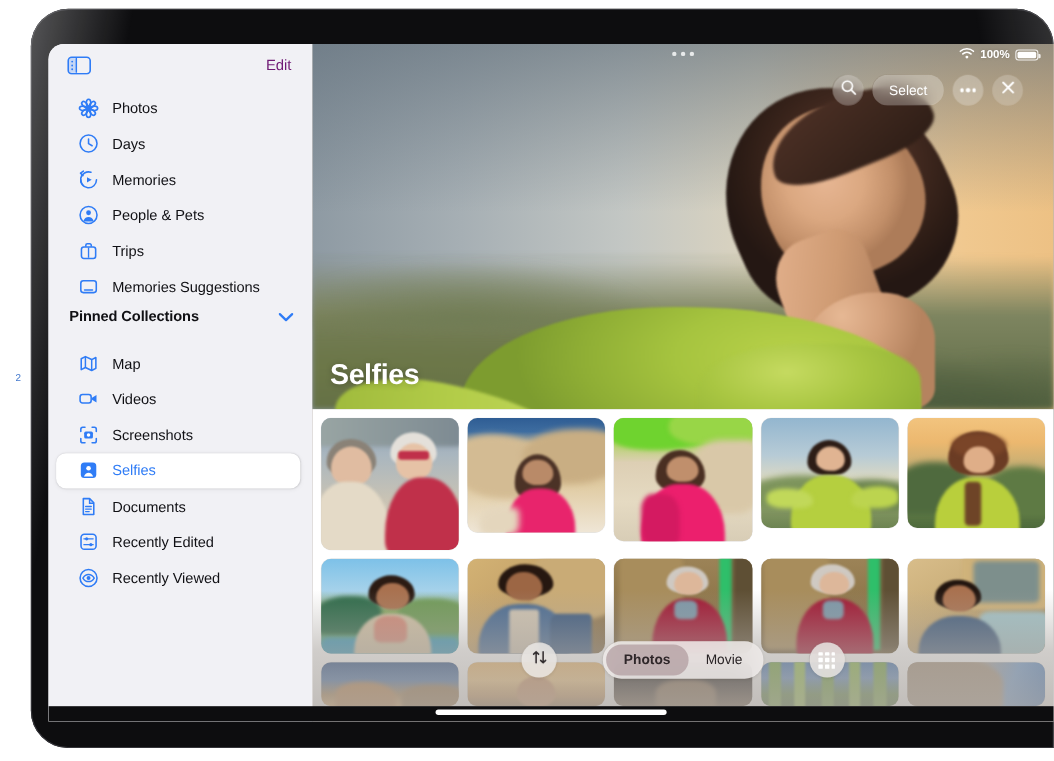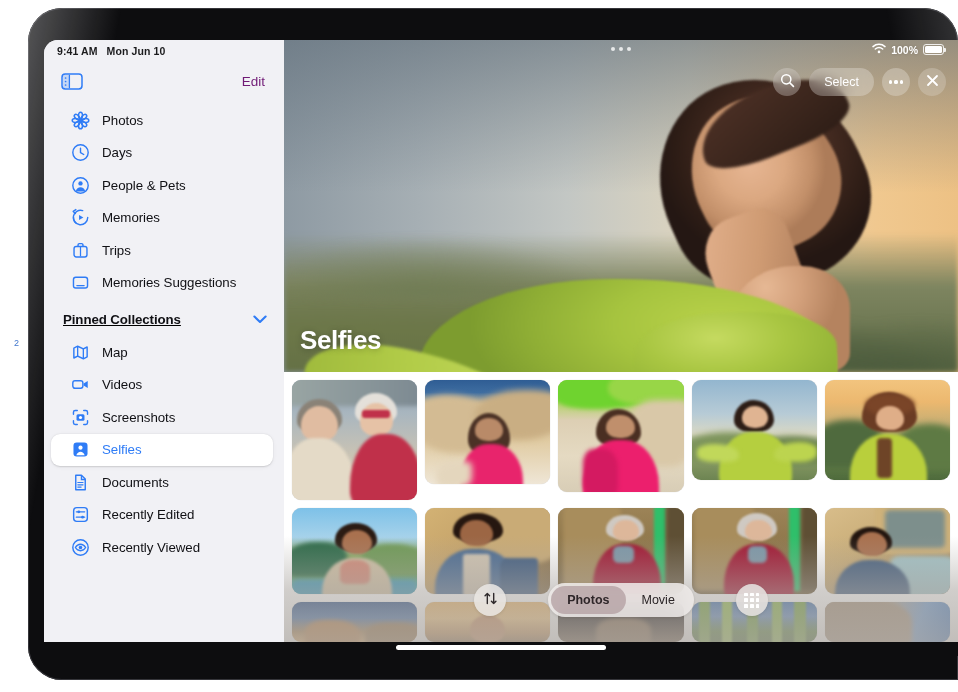--- a/index.html
+++ b/index.html
@@ -517,10 +517,6 @@
 
     <div class="sidebar">
 
-      <div class="statusbar">
-        <span>9:41 AM</span>
-        <span>Mon Jun 10</span>
-      </div>
 
       <div class="sb-head">
         <span>

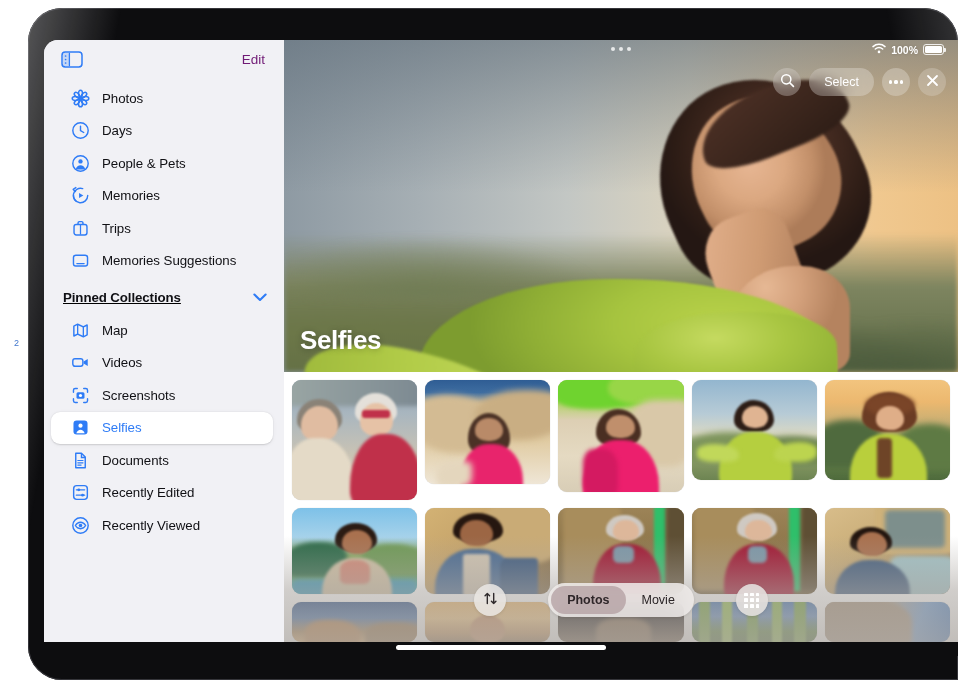--- a/index.html
+++ b/index.html
@@ -345,7 +345,7 @@
 
   .hero-tools {
     position: absolute;
-    right: 12px;
+    right: 28px;
     top: 28px;
     display: flex;
     align-items: center;

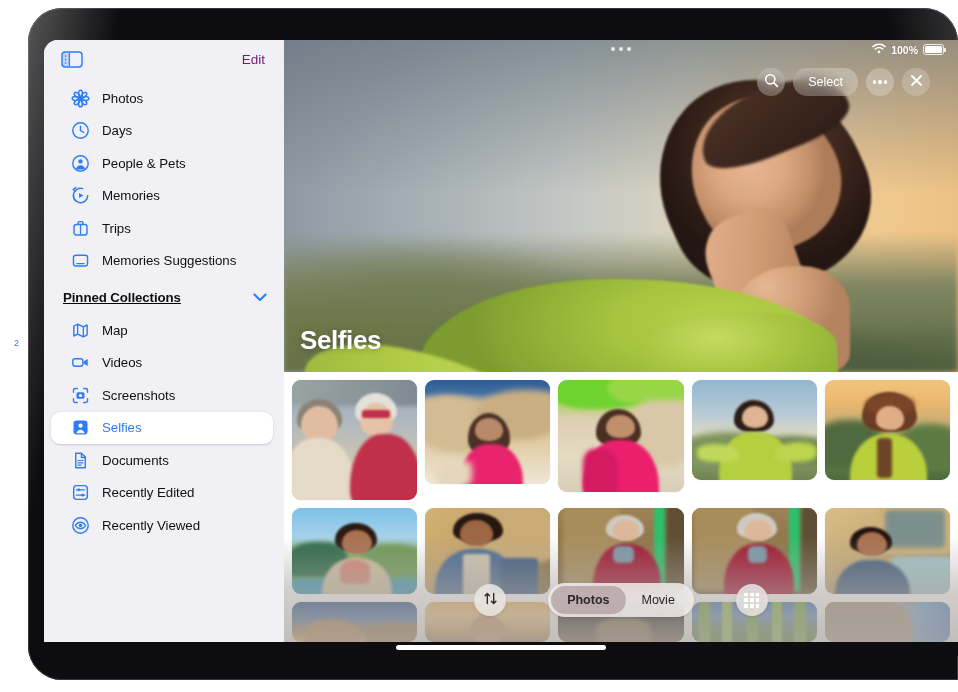--- a/index.html
+++ b/index.html
@@ -568,17 +568,6 @@
         <div class="sb-row">
           <span class="ic">
             <svg width="19" height="19" viewBox="0 0 20 20">
-              <circle cx="10" cy="10" r="8.1" fill="none" stroke="#2f7cf6" stroke-width="1.5"></circle>
-              <circle cx="10" cy="7.8" r="2.3" fill="#2f7cf6"></circle>
-              <path d="M4.9 16.2c.9-3 2.8-4.3 5.1-4.3s4.2 1.3 5.1 4.3" fill="#2f7cf6"></path>
-            </svg>
-          </span>
-          <span class="lbl">People &amp; Pets</span>
-        </div>
-
-        <div class="sb-row">
-          <span class="ic">
-            <svg width="19" height="19" viewBox="0 0 20 20">
               <path d="M17.6 10a7.6 7.6 0 1 1-5.3-7.25" fill="none" stroke="#2f7cf6" stroke-width="1.5" stroke-linecap="round"></path>
               <path d="M2.6 10a7.6 7.6 0 0 0 2.3 5.45" fill="none" stroke="#2f7cf6" stroke-width="1.5" stroke-linecap="round"></path>
               <path d="M8.5 7.4 L13 10 L8.5 12.6 Z" fill="#2f7cf6"></path>
@@ -586,6 +575,17 @@
             </svg>
           </span>
           <span class="lbl">Memories</span>
+        </div>
+
+        <div class="sb-row">
+          <span class="ic">
+            <svg width="19" height="19" viewBox="0 0 20 20">
+              <circle cx="10" cy="10" r="8.1" fill="none" stroke="#2f7cf6" stroke-width="1.5"></circle>
+              <circle cx="10" cy="7.8" r="2.3" fill="#2f7cf6"></circle>
+              <path d="M4.9 16.2c.9-3 2.8-4.3 5.1-4.3s4.2 1.3 5.1 4.3" fill="#2f7cf6"></path>
+            </svg>
+          </span>
+          <span class="lbl">People &amp; Pets</span>
         </div>
 
         <div class="sb-row">

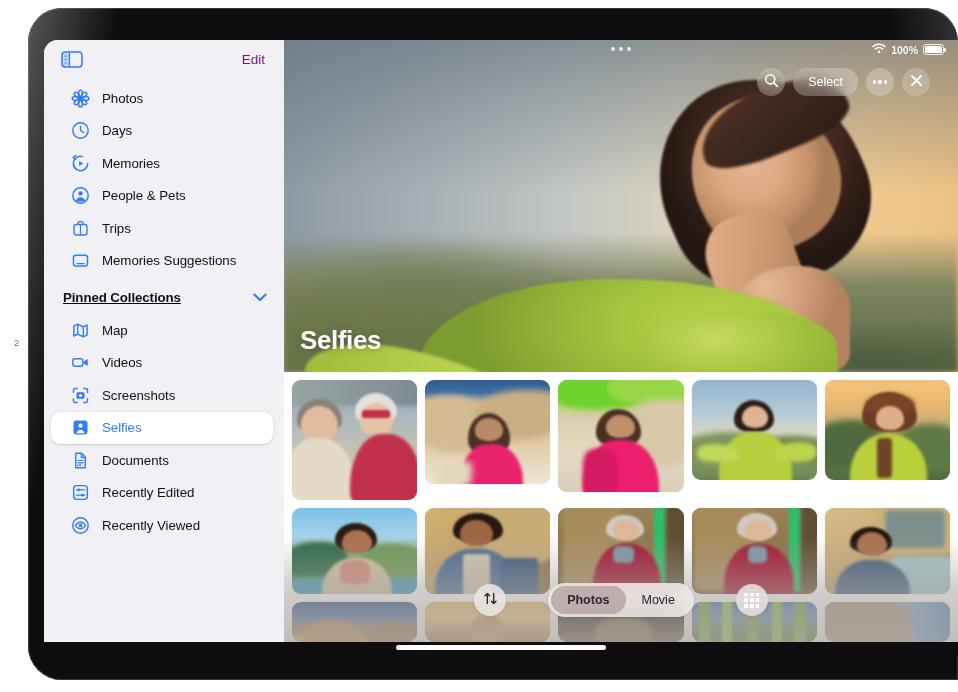--- a/index.html
+++ b/index.html
@@ -136,11 +136,10 @@
   .sb-section {
     height: 34px;
     display: flex;
-    align-items: center;
+    align-items: flex-start;
     justify-content: space-between;
     padding: 0 17px 0 19px;
     margin-top: 3px;
-    text-decoration: underline;
   }
   .sb-section .t {
     font-size: 13.3px;

